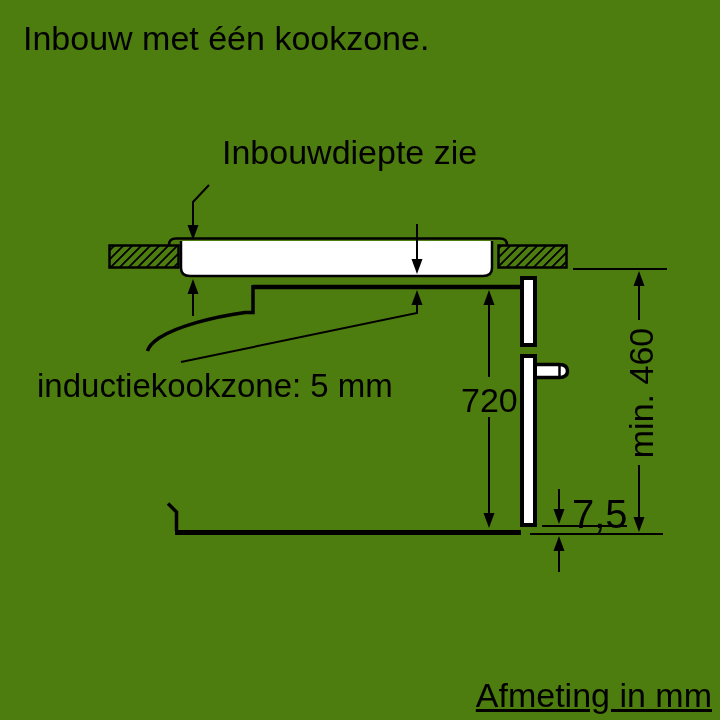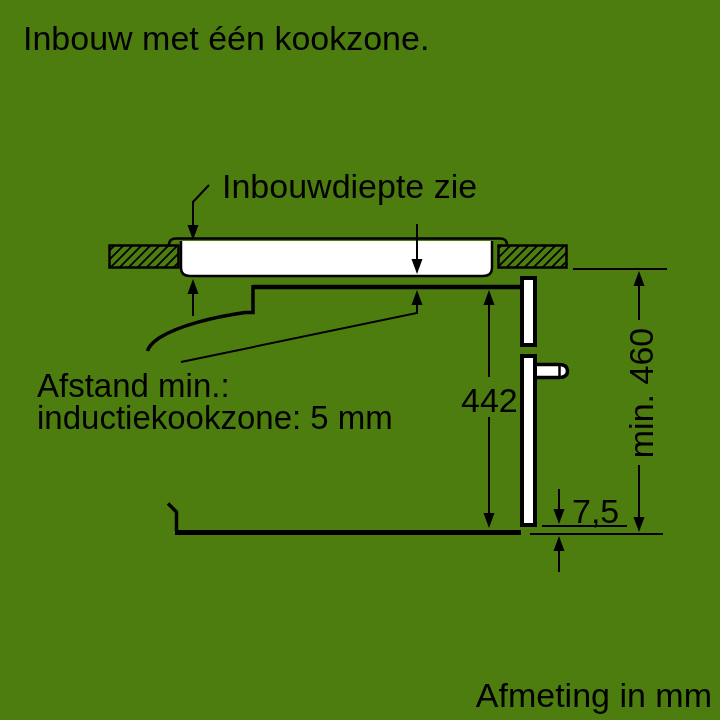--- a/index.html
+++ b/index.html
@@ -14,7 +14,7 @@
   .stage svg{position:absolute;left:0;top:0;}
   .txt{position:absolute;white-space:nowrap;color:#000;}
   .title{left:23px;top:20px;font-size:34px;line-height:36px;}
-  .callout-top{left:211px;top:136px;font-size:34px;line-height:33px;margin-top:34px;}
+  .callout-top{left:211px;top:136px;font-size:34px;line-height:33px;}
   .callout-top .l1{padding-left:11px;}
   .callout-left{left:37px;top:370px;font-size:33px;line-height:32px;}
   .dim-442{left:461px;top:381px;font-size:34px;}

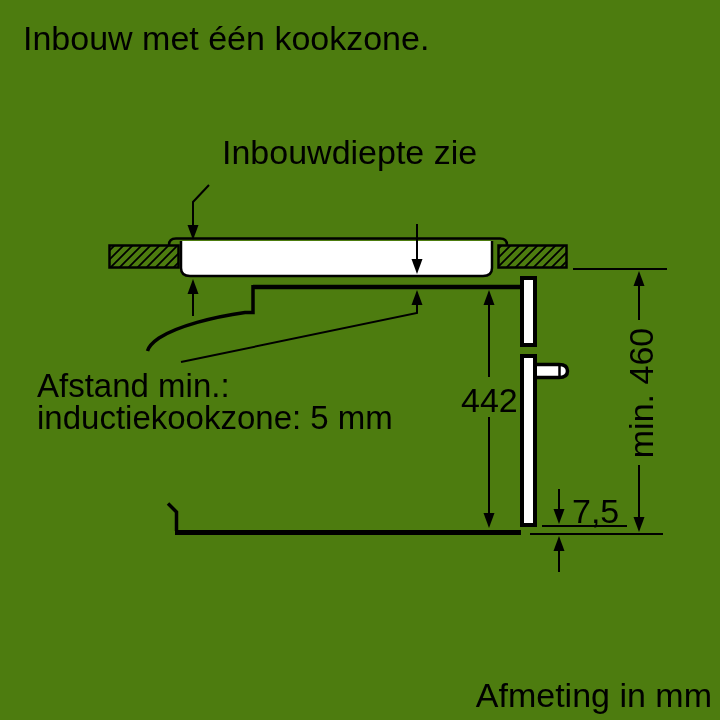--- a/index.html
+++ b/index.html
@@ -109,7 +109,6 @@
   </div>
 
   <div class="txt callout-left">
-    <div>Afstand min.:</div>
     <div>inductiekookzone: 5 mm</div>
   </div>
 

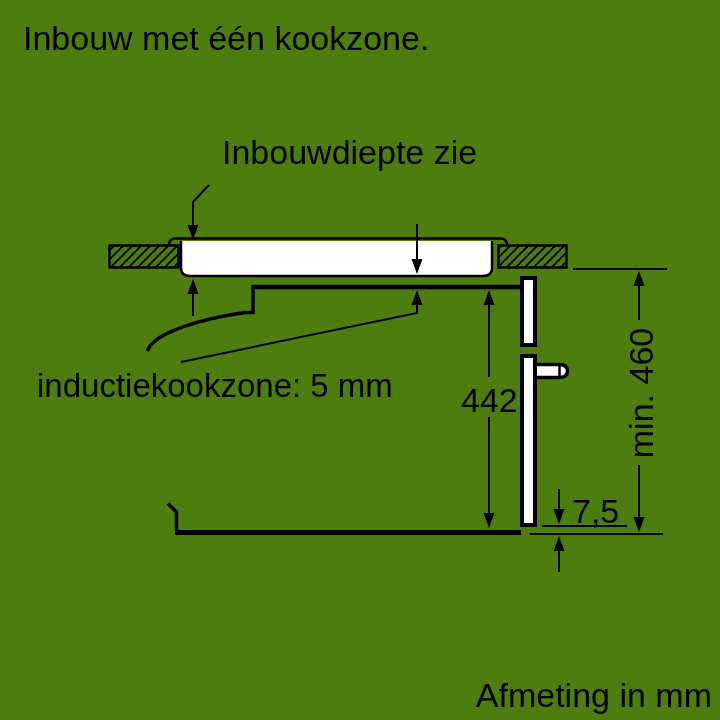--- a/index.html
+++ b/index.html
@@ -112,7 +112,7 @@
     <div>inductiekookzone: 5 mm</div>
   </div>
 
-  <div class="txt dim-442">442</div>
+  <div class="txt dim-442">720</div>
   <div class="txt dim-460">min. 460</div>
   <div class="txt dim-75">7,5</div>
 

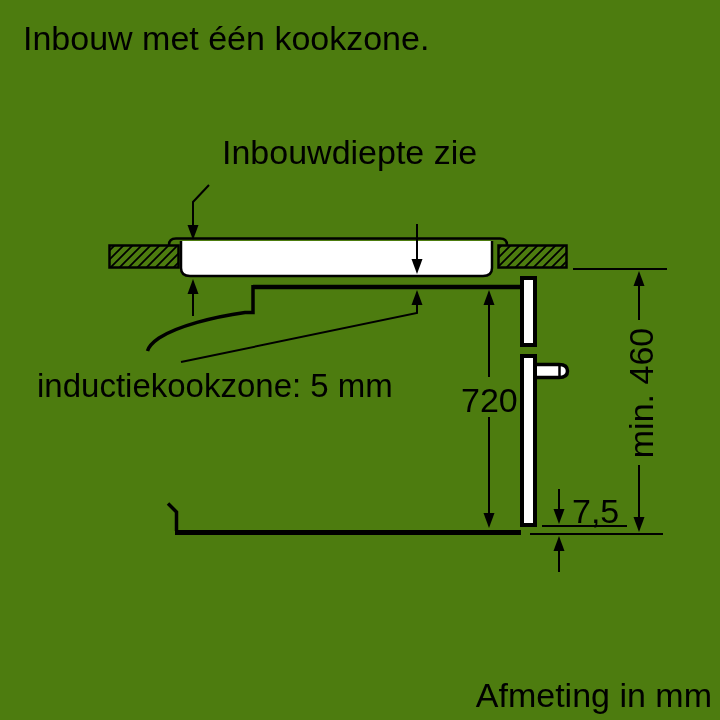--- a/index.html
+++ b/index.html
@@ -22,7 +22,7 @@
     left:641px;top:393px;font-size:34px;
     transform:translate(-50%,-50%) rotate(-90deg);
   }
-  .dim-75{left:572px;top:492px;font-size:34px;}
+  .dim-75{left:572px;top:492px;font-size:40px;}
   .footer{right:8px;top:676px;font-size:34px;}
 </style>
 </head>

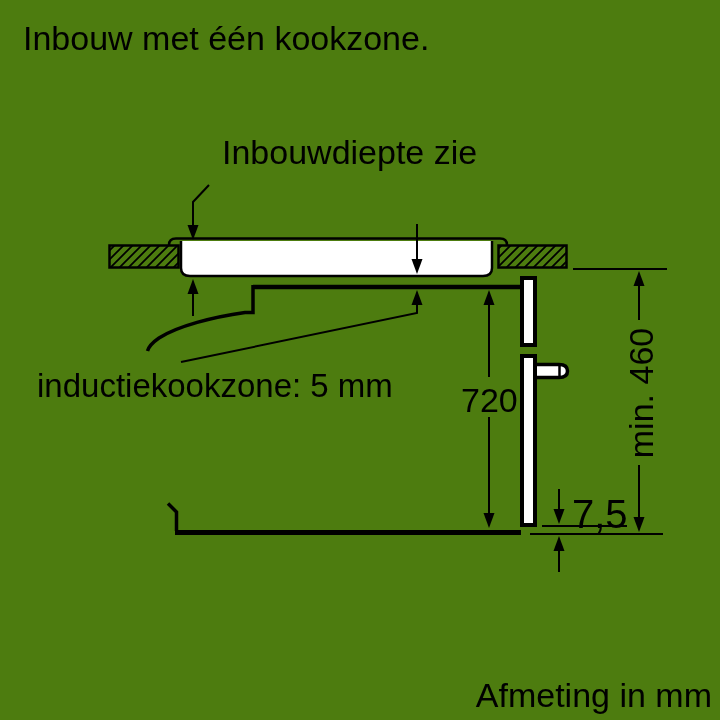--- a/index.html
+++ b/index.html
@@ -23,7 +23,7 @@
     transform:translate(-50%,-50%) rotate(-90deg);
   }
   .dim-75{left:572px;top:492px;font-size:40px;}
-  .footer{right:8px;top:676px;font-size:34px;}
+  .footer{right:8px;top:676px;font-size:34px;text-decoration:underline;}
 </style>
 </head>
 <body>

